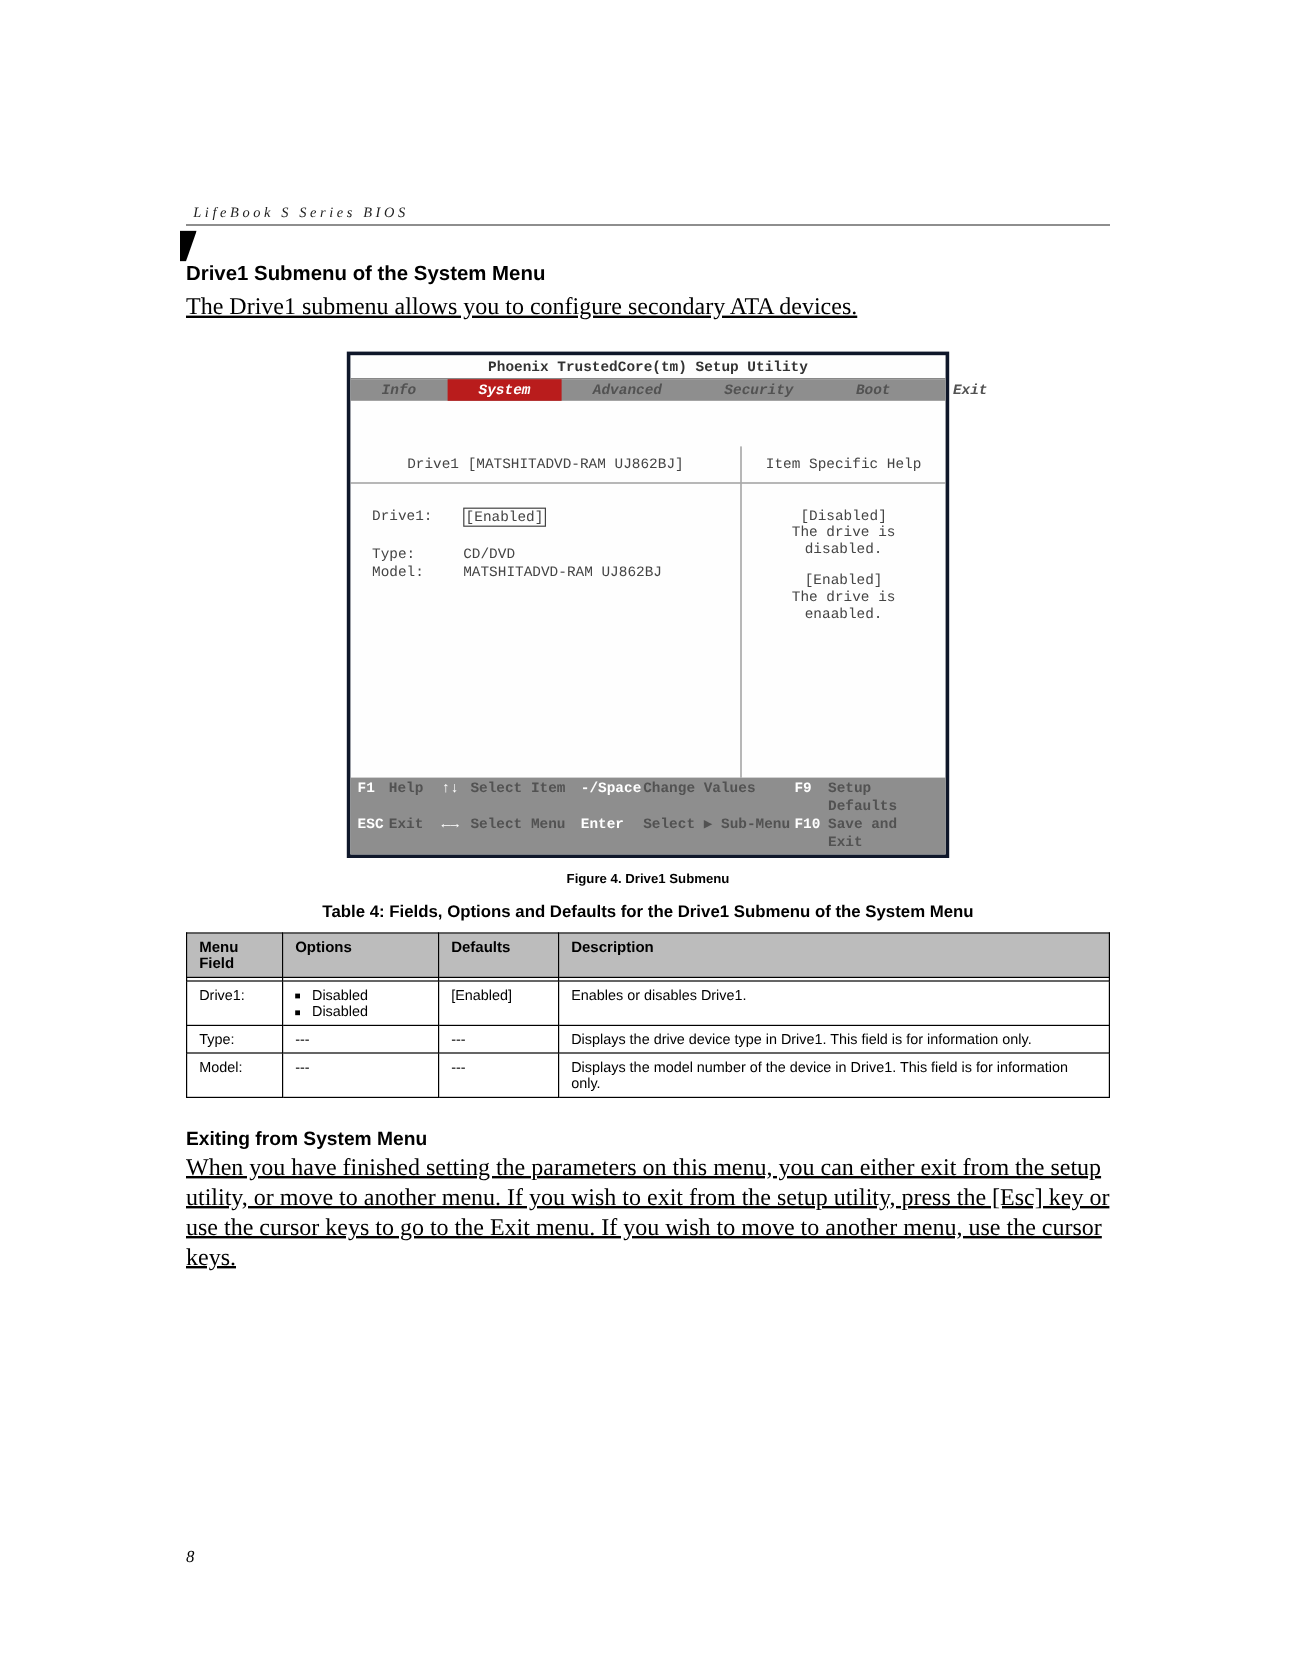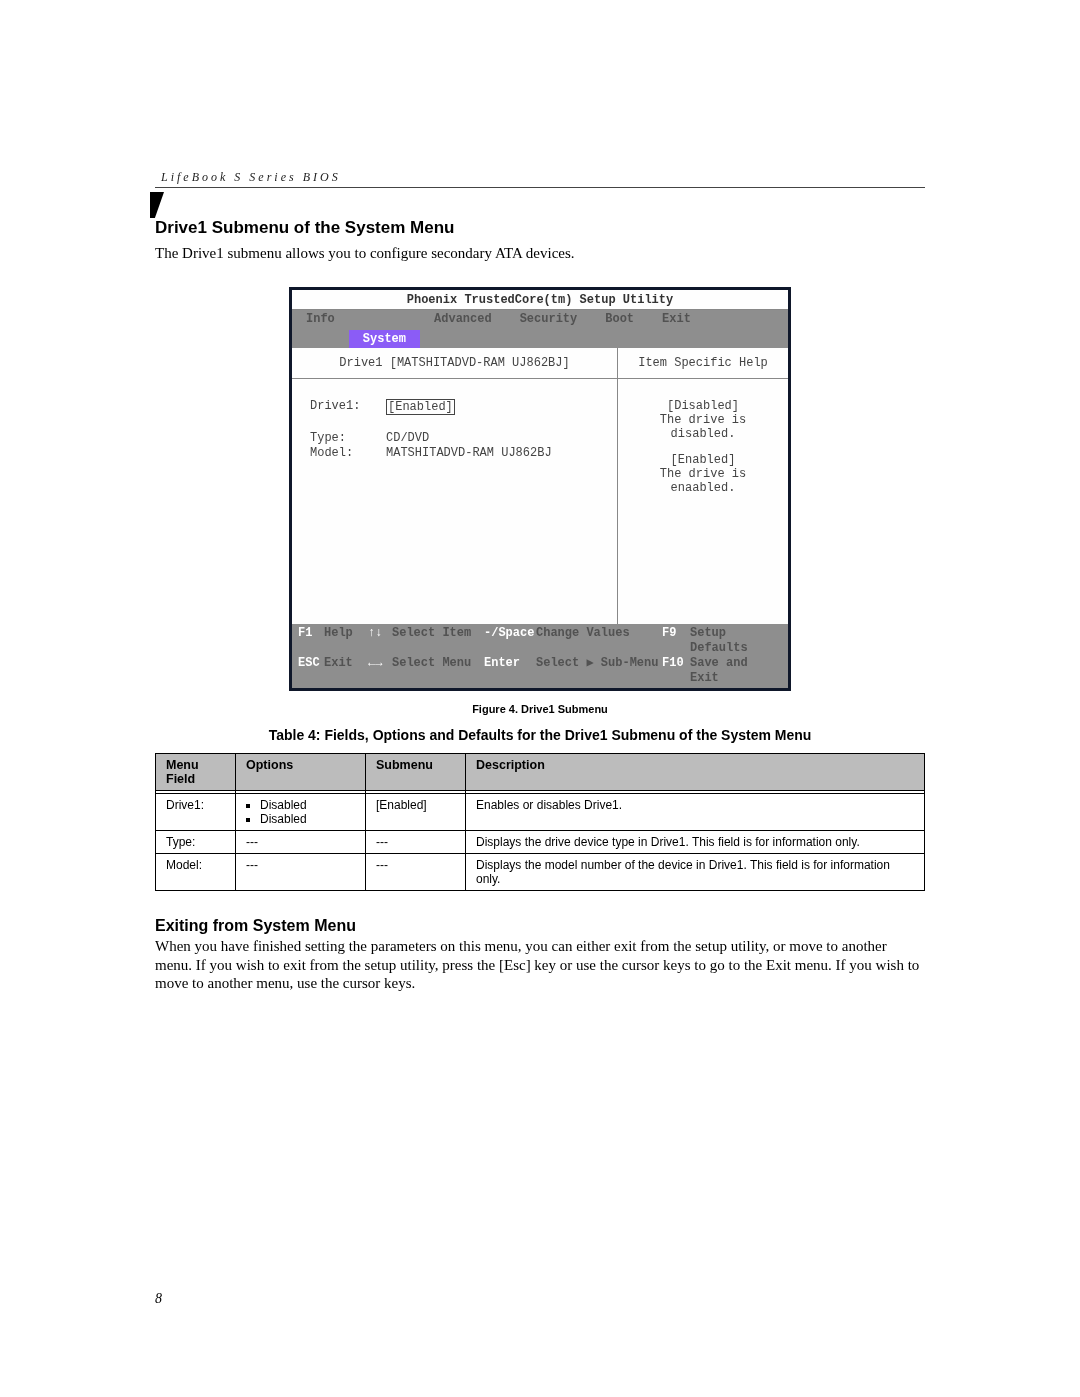--- a/index.html
+++ b/index.html
@@ -53,9 +53,10 @@
   }
   p.body {
     font-family: Georgia, "Times New Roman", serif;
-    font-size: 15px;
+    font-size: 20px;
     margin: 0 0 24px 0;
     line-height: 1.25;
+    text-decoration: underline;
   }
   
   .bios {

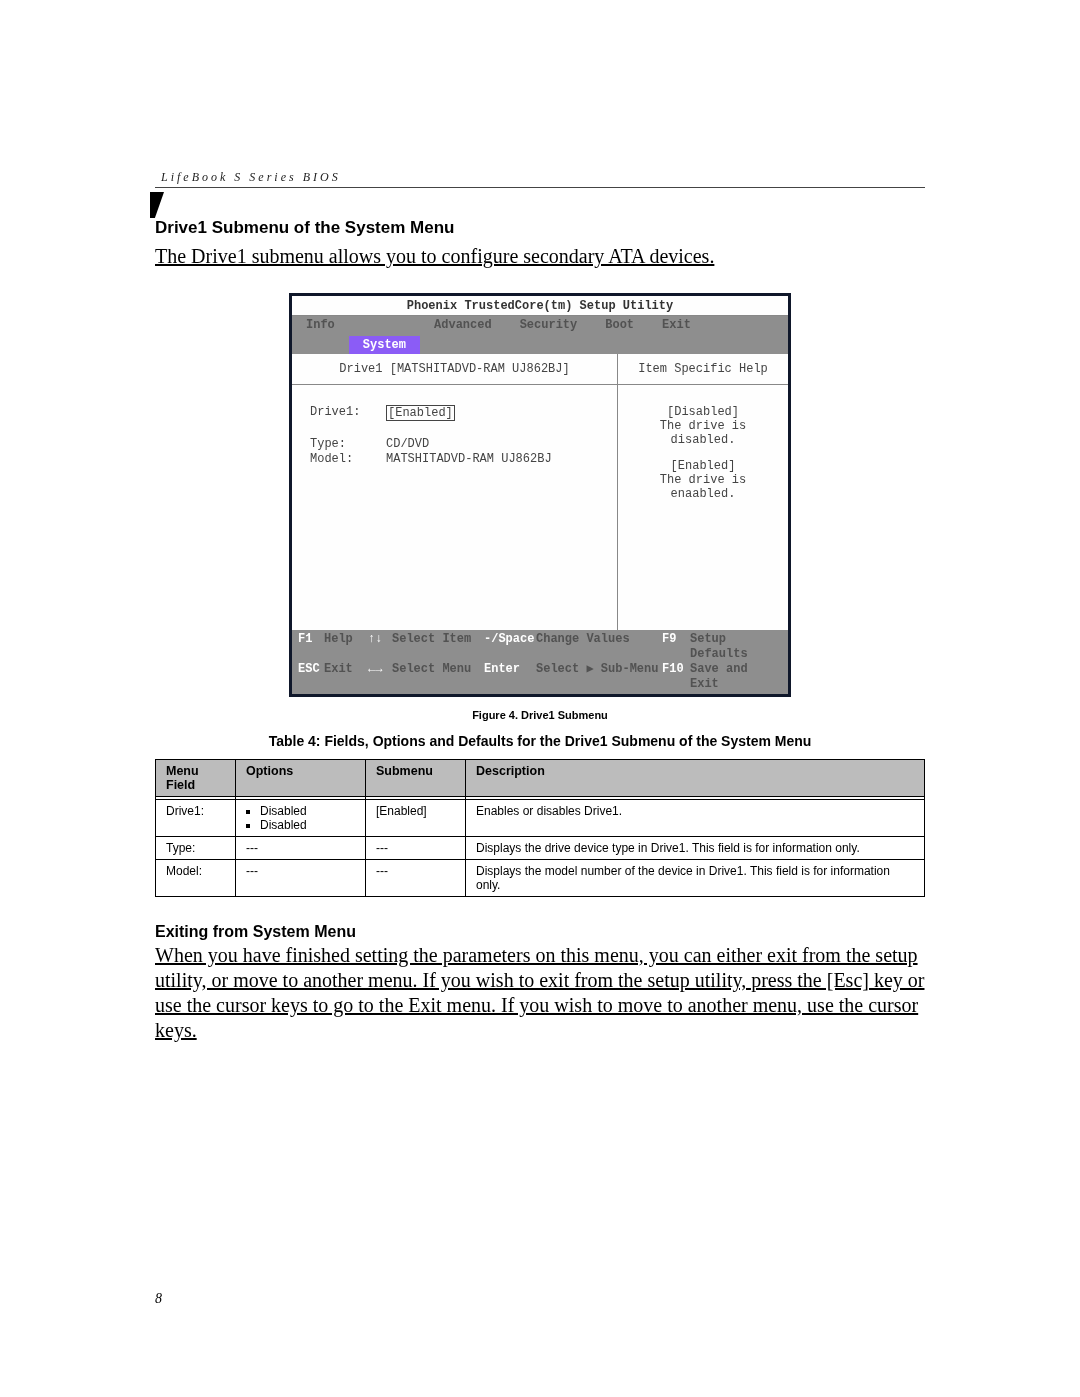--- a/index.html
+++ b/index.html
@@ -82,7 +82,8 @@
     font-weight: bold;
   }
   .bios-tab {
-    padding: 2px 14px;
+    padding: 2px 26px;
+    font-style: italic;
   }
   .bios-tab.active {
     background: #8b5cf6;

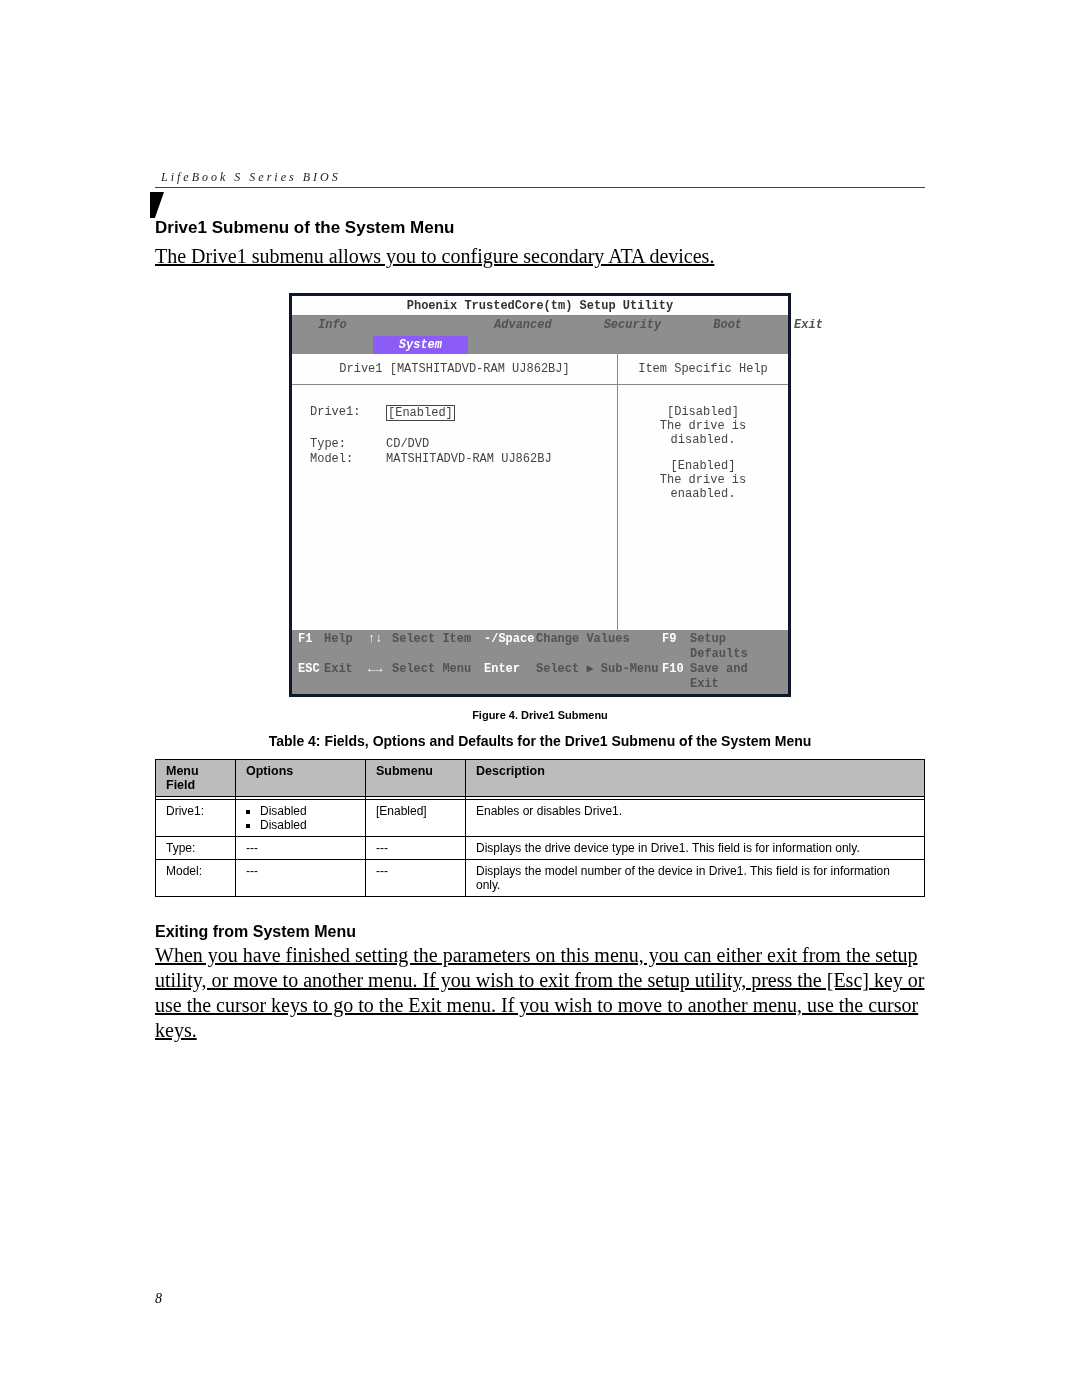--- a/index.html
+++ b/index.html
@@ -86,9 +86,8 @@
     font-style: italic;
   }
   .bios-tab.active {
-    background: #8b5cf6;
+    background: #b91c1c;
     color: #fff;
-    margin-top: 20px;
   }
   .bios-body {
     display: flex;

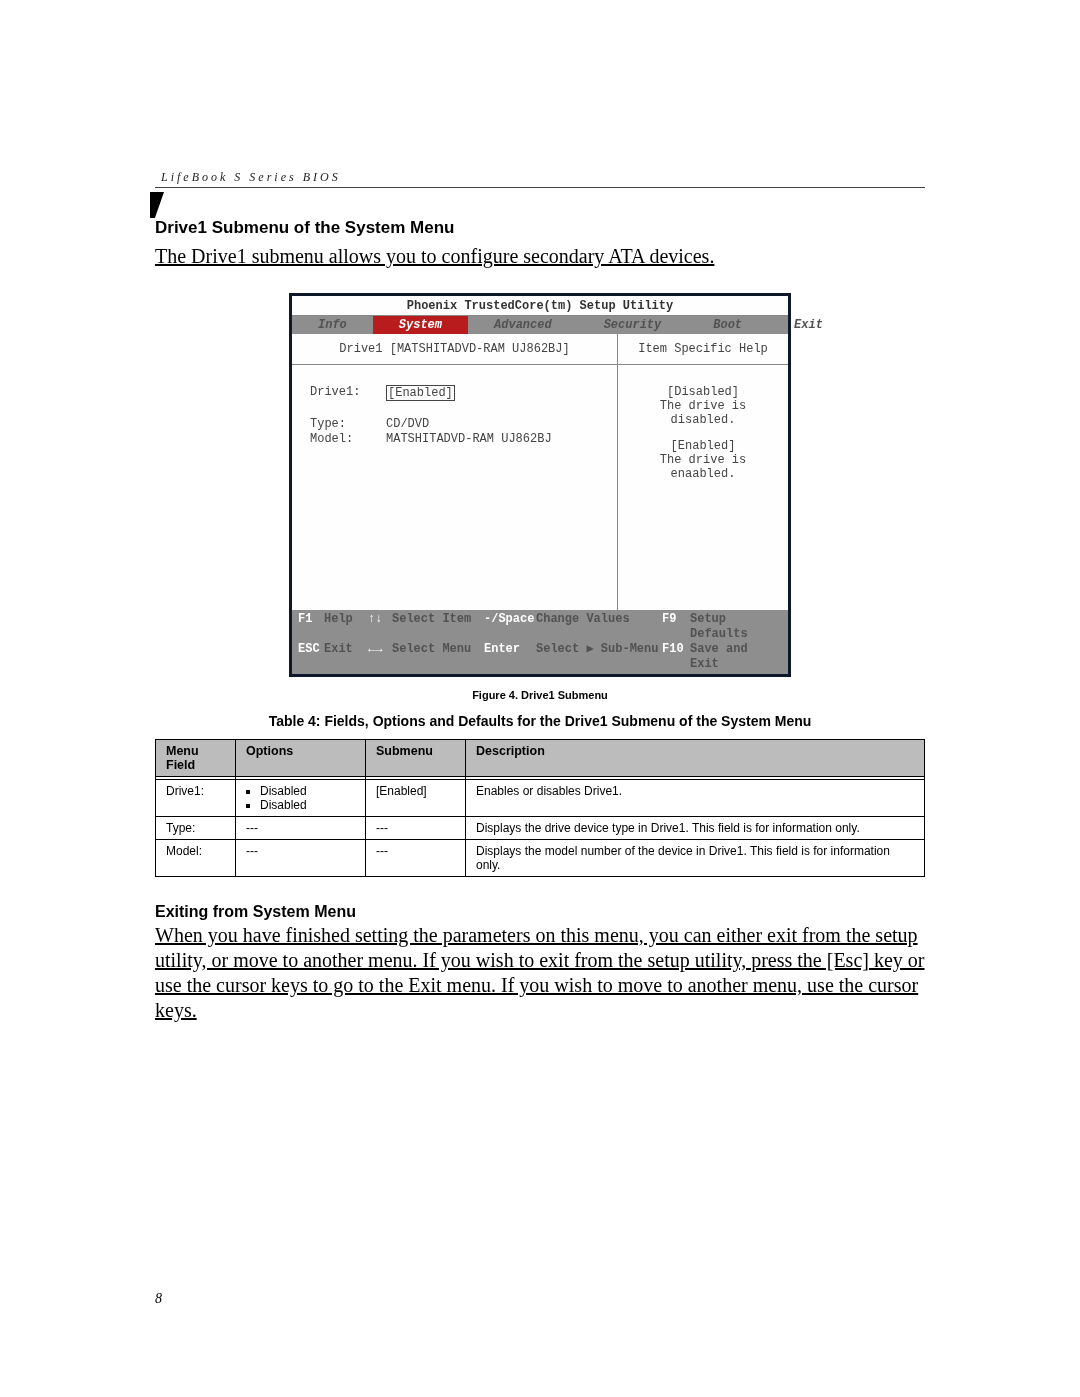--- a/index.html
+++ b/index.html
@@ -91,6 +91,7 @@
   }
   .bios-body {
     display: flex;
+    margin-top: 38px;
   }
   .bios-left {
     flex: 1;

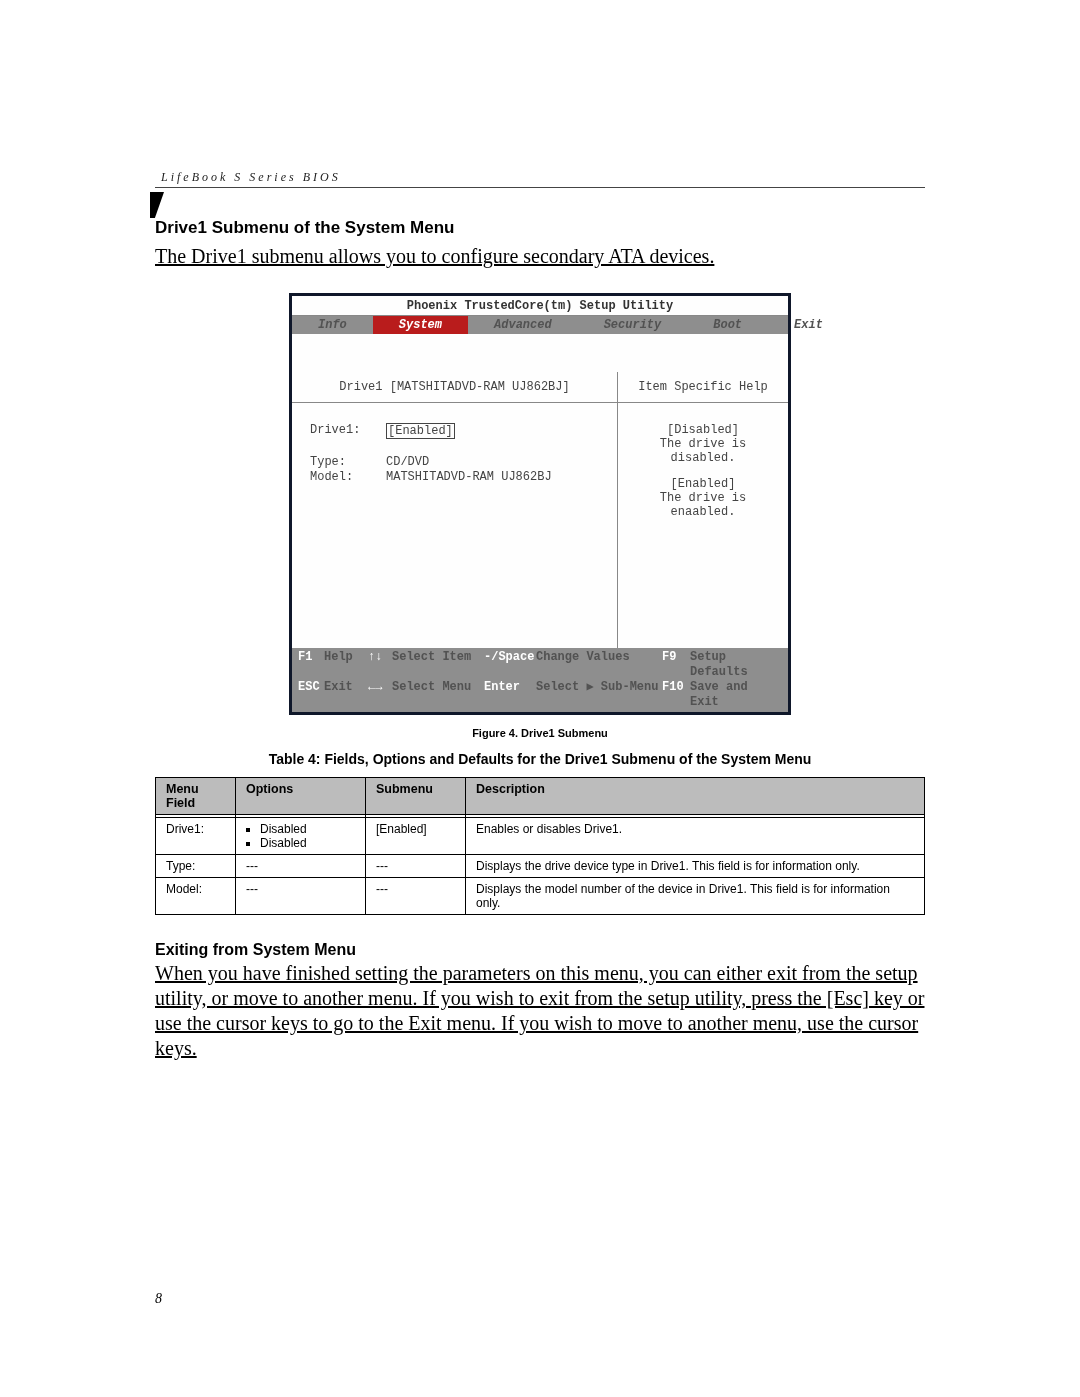--- a/index.html
+++ b/index.html
@@ -285,7 +285,7 @@
       <tr>
         <th>Menu Field</th>
         <th>Options</th>
-        <th>Submenu</th>
+        <th>Defaults</th>
         <th>Description</th>
       </tr>
       <tr class="spacer">

